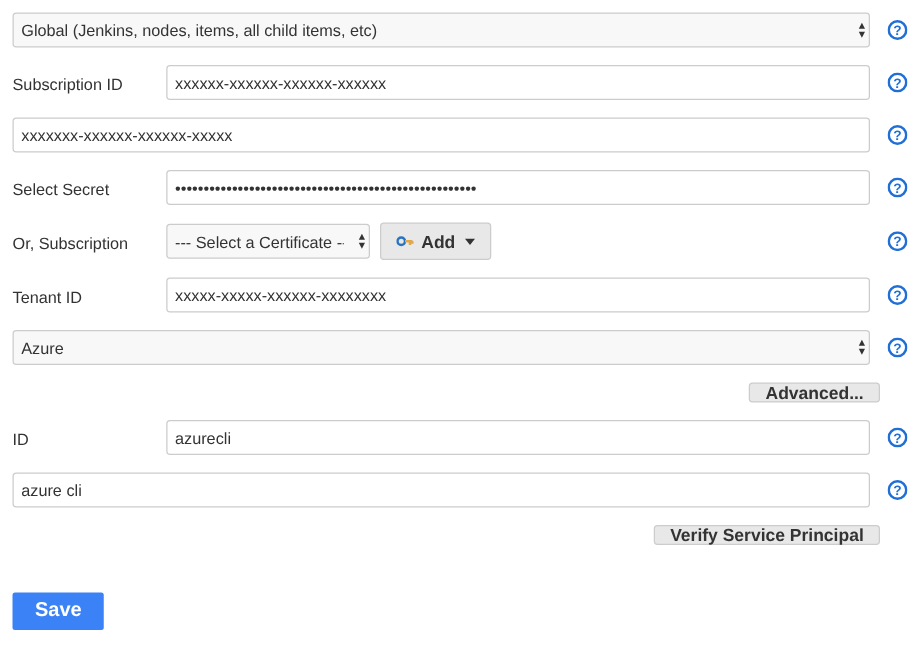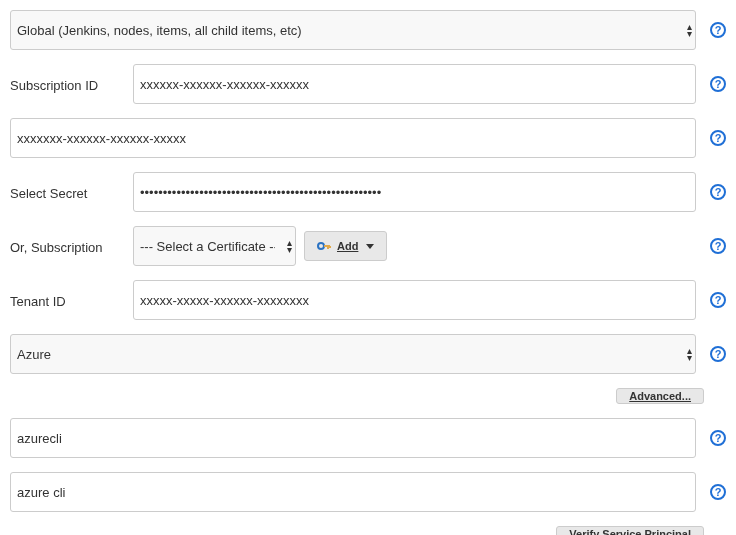--- a/index.html
+++ b/index.html
@@ -32,7 +32,7 @@
   }
   select, input[type="text"], input[type="password"] {
     width: 100%;
-    height: 40px;
+    height: 28px;
     padding: 4px 6px;
     font-size: 13px;
     border: 1px solid #ccc;

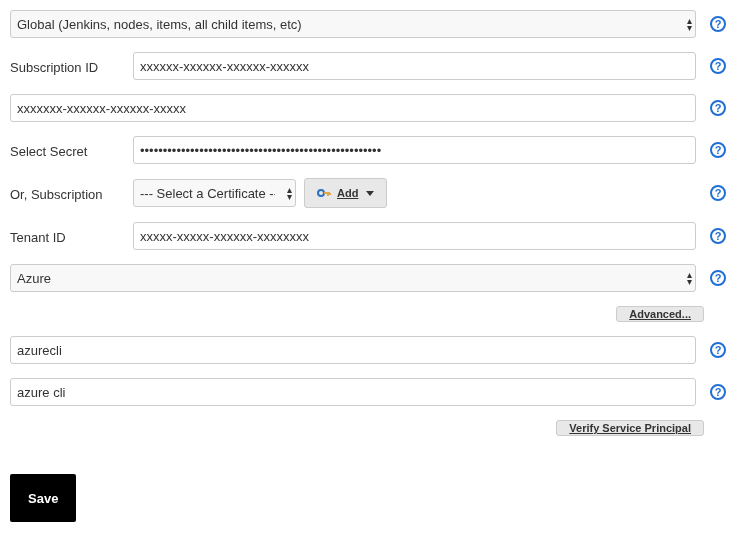--- a/index.html
+++ b/index.html
@@ -83,14 +83,13 @@
     gap: 6px;
     height: 30px;
     padding: 0 12px;
-    font-size: 11px;
+    font-size: 14px;
     font-weight: bold;
     color: #333;
     background: #e8e8e8;
     border: 1px solid #ccc;
     border-radius: 3px;
     cursor: pointer;
-    text-decoration: underline;
   }
   .btn .key-icon {
     width: 14px;

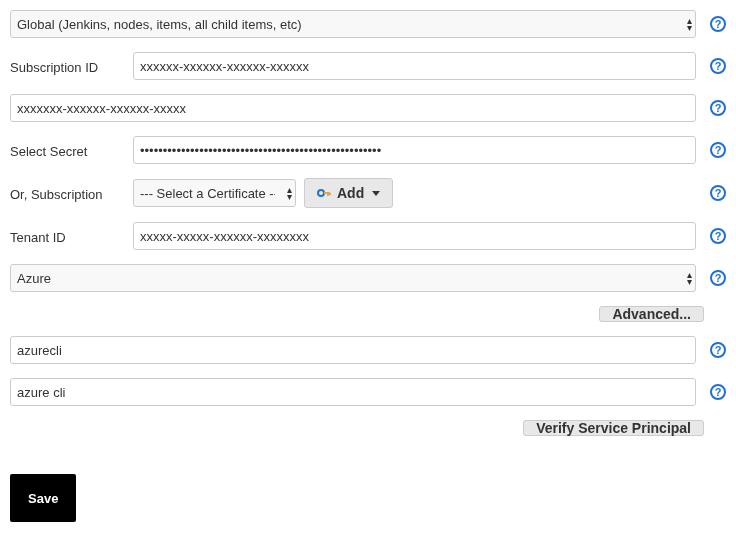--- a/index.html
+++ b/index.html
@@ -256,6 +256,7 @@
 </div>
 
 <div class="row">
+  <div class="label">ID</div>
   <div class="control">
     <input type="text" value="azurecli" style="">
     <span class="help">

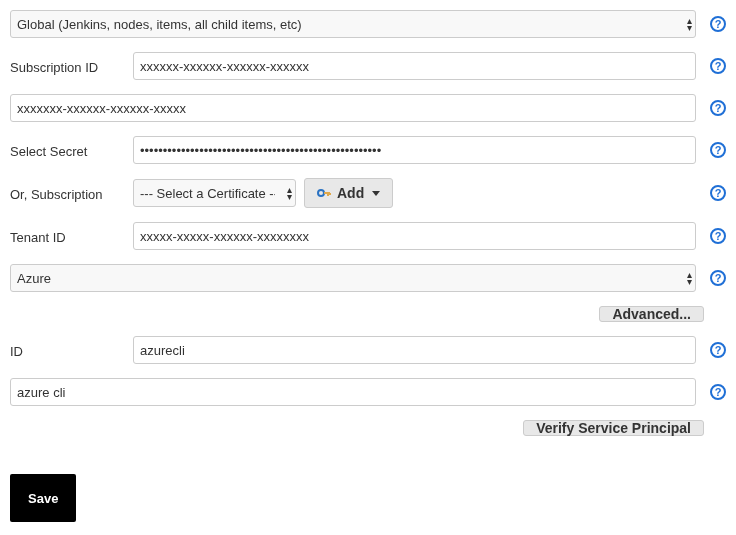--- a/index.html
+++ b/index.html
@@ -112,13 +112,13 @@
     font-weight: bold;
   }
   .save-btn {
-    background: #000000;
+    background: #3b82f6;
     color: #fff;
     border: none;
     border-radius: 2px;
     padding: 0 18px;
-    height: 48px;
-    font-size: 13px;
+    height: 30px;
+    font-size: 16px;
     font-weight: bold;
     cursor: pointer;
     margin-top: 24px;

